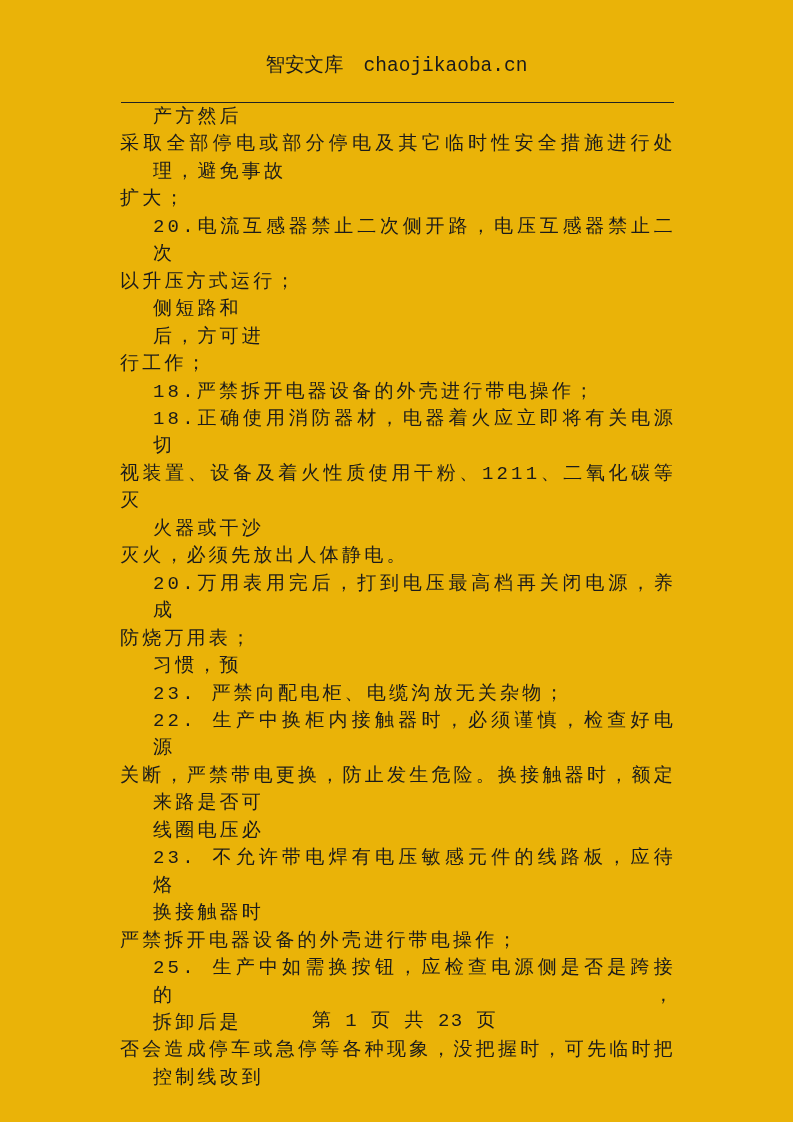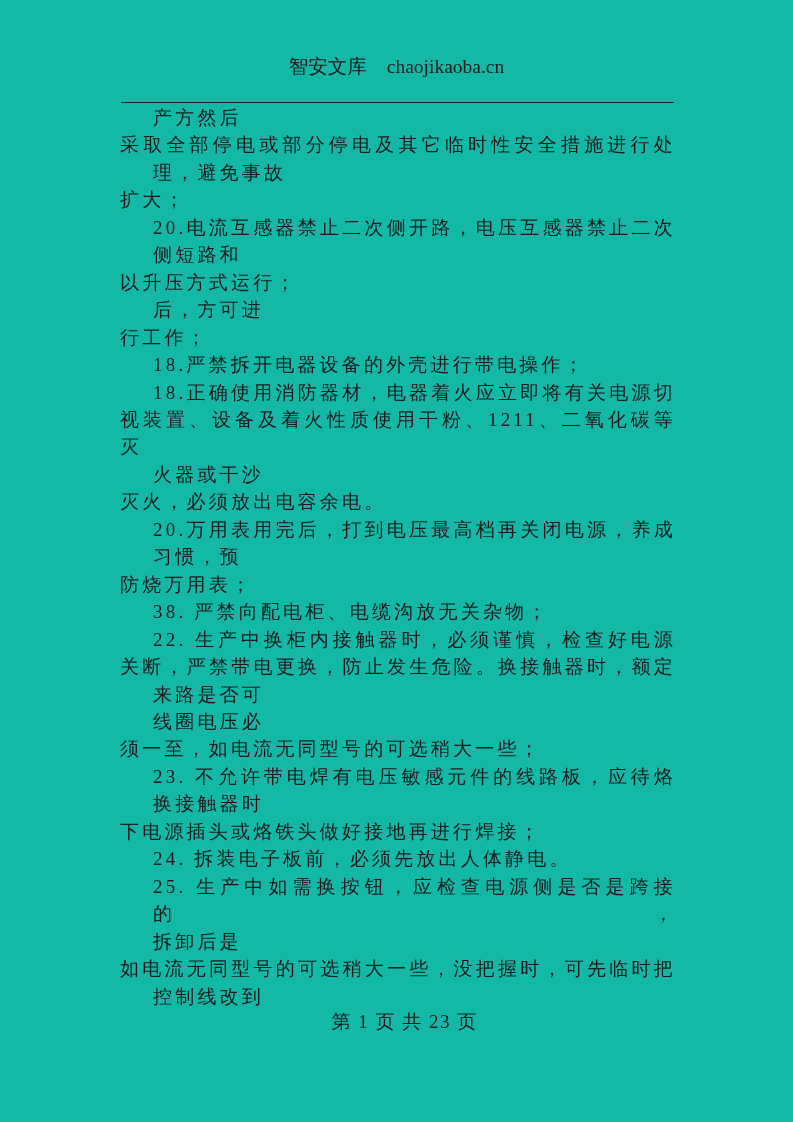--- a/index.html
+++ b/index.html
@@ -8,8 +8,8 @@
     position:relative;
     width:793px;
     height:1122px;
-    background:#14b8a6;
-    font-family:Liberation Serif, serif;
+    background:#eab308;
+    font-family:Liberation Mono, monospace;
     color:#1b1b1b;
     overflow:hidden;
   }

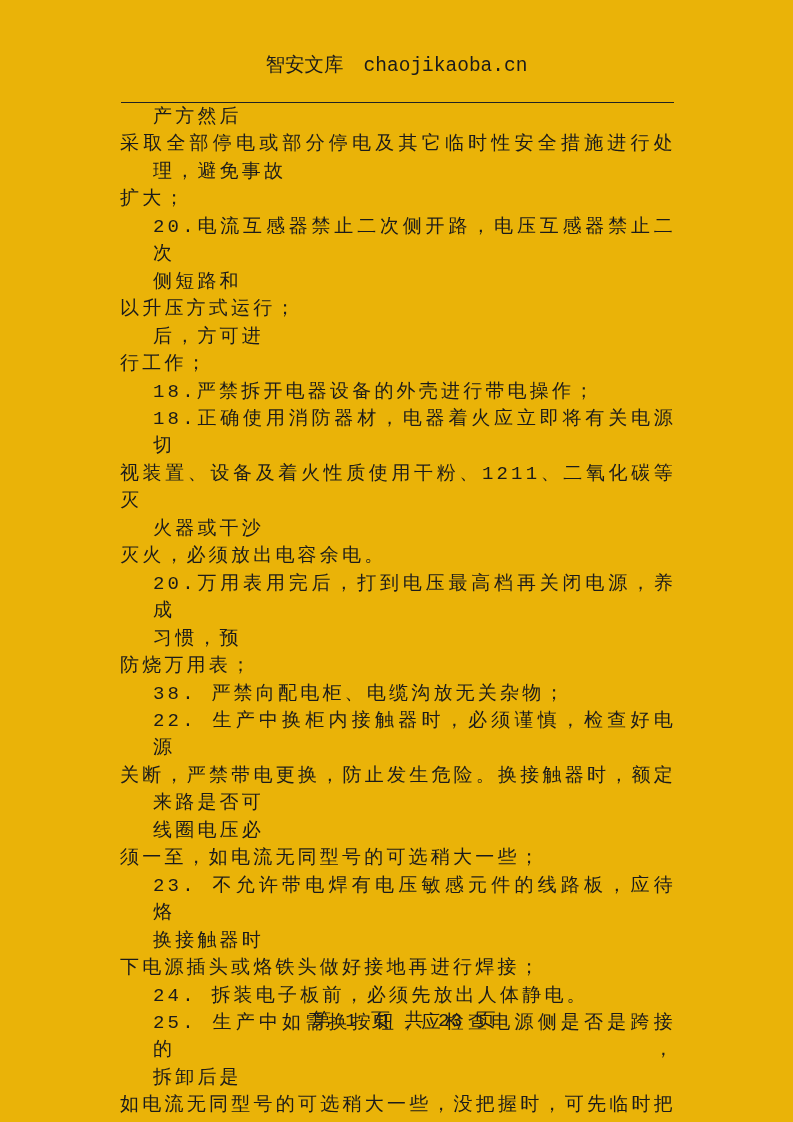--- a/index.html
+++ b/index.html
@@ -70,8 +70,8 @@
       <div class="line indent">理，避免事故</div>
       <div class="line">扩大；</div>
       <div class="line indent j">20.电流互感器禁止二次侧开路，电压互感器禁止二次</div>
+      <div class="line">以升压方式运行；</div>
       <div class="line indent">侧短路和</div>
-      <div class="line">以升压方式运行；</div>
       <div class="line indent">后，方可进</div>
       <div class="line">行工作；</div>
       <div class="line indent">18.严禁拆开电器设备的外壳进行带电操作；</div>

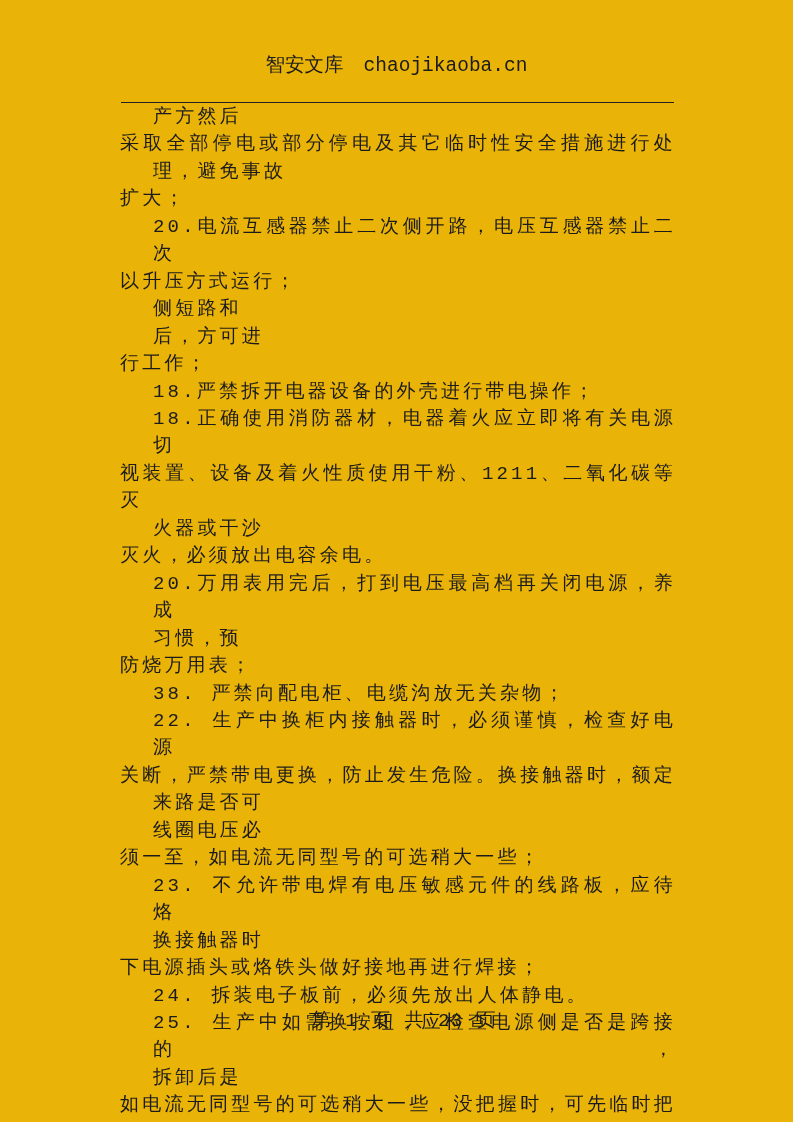--- a/index.html
+++ b/index.html
@@ -78,7 +78,7 @@
       <div class="line indent j">18.正确使用消防器材，电器着火应立即将有关电源切</div>
       <div class="line j">视装置、设备及着火性质使用干粉、1211、二氧化碳等灭</div>
       <div class="line indent">火器或干沙</div>
-      <div class="line">灭火，必须放出电容余电。</div>
+      <div class="line">灭火，必须先放出人体静电。</div>
       <div class="line indent j">20.万用表用完后，打到电压最高档再关闭电源，养成</div>
       <div class="line indent">习惯，预</div>
       <div class="line">防烧万用表；</div>

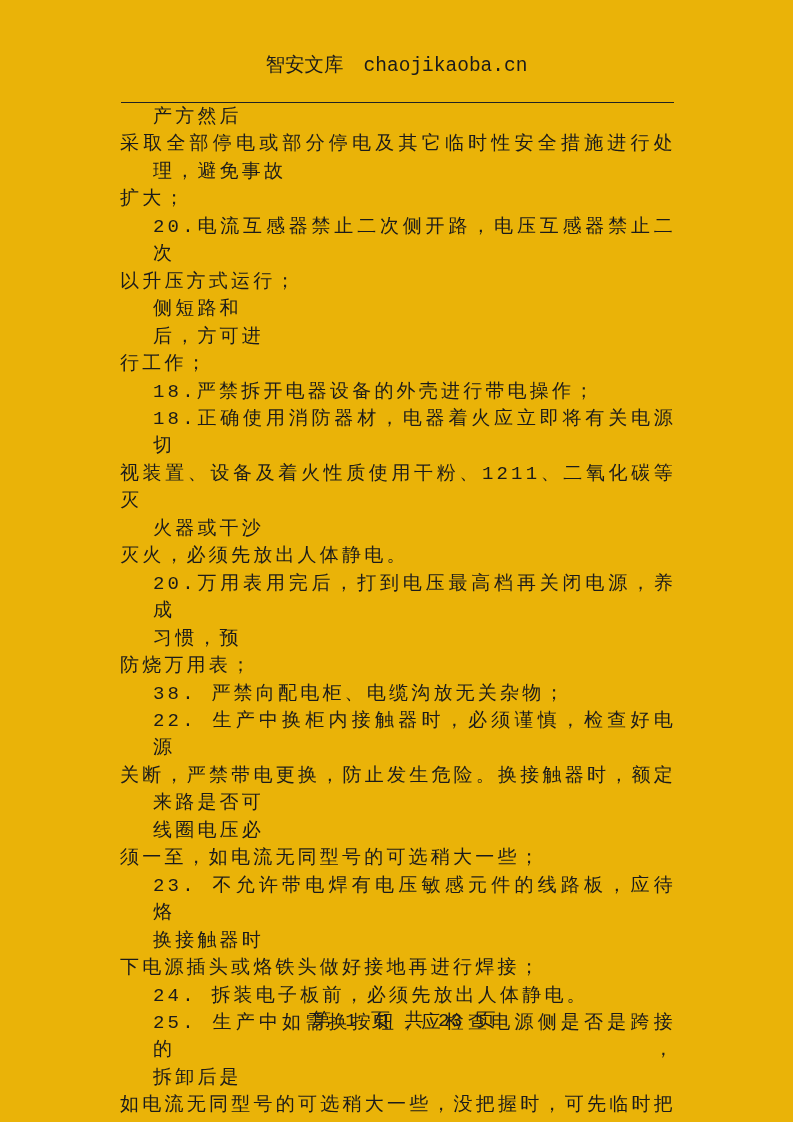--- a/index.html
+++ b/index.html
@@ -80,8 +80,8 @@
       <div class="line indent">火器或干沙</div>
       <div class="line">灭火，必须先放出人体静电。</div>
       <div class="line indent j">20.万用表用完后，打到电压最高档再关闭电源，养成</div>
+      <div class="line">防烧万用表；</div>
       <div class="line indent">习惯，预</div>
-      <div class="line">防烧万用表；</div>
       <div class="line indent">38. 严禁向配电柜、电缆沟放无关杂物；</div>
       <div class="line indent j">22. 生产中换柜内接触器时，必须谨慎，检查好电源</div>
       <div class="line j">关断，严禁带电更换，防止发生危险。换接触器时，额定</div>

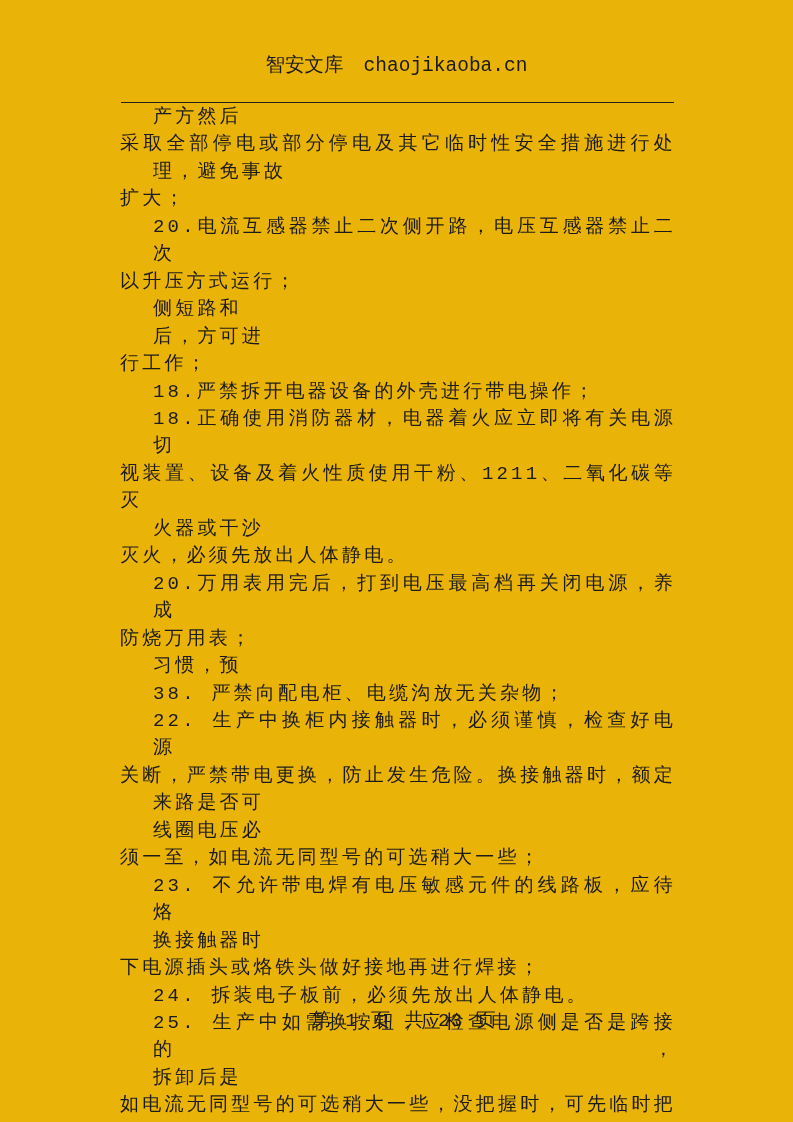--- a/index.html
+++ b/index.html
@@ -82,7 +82,7 @@
       <div class="line indent j">20.万用表用完后，打到电压最高档再关闭电源，养成</div>
       <div class="line">防烧万用表；</div>
       <div class="line indent">习惯，预</div>
-      <div class="line indent">38. 严禁向配电柜、电缆沟放无关杂物；</div>
+      <div class="line indent">23. 严禁向配电柜、电缆沟放无关杂物；</div>
       <div class="line indent j">22. 生产中换柜内接触器时，必须谨慎，检查好电源</div>
       <div class="line j">关断，严禁带电更换，防止发生危险。换接触器时，额定</div>
       <div class="line indent">来路是否可</div>

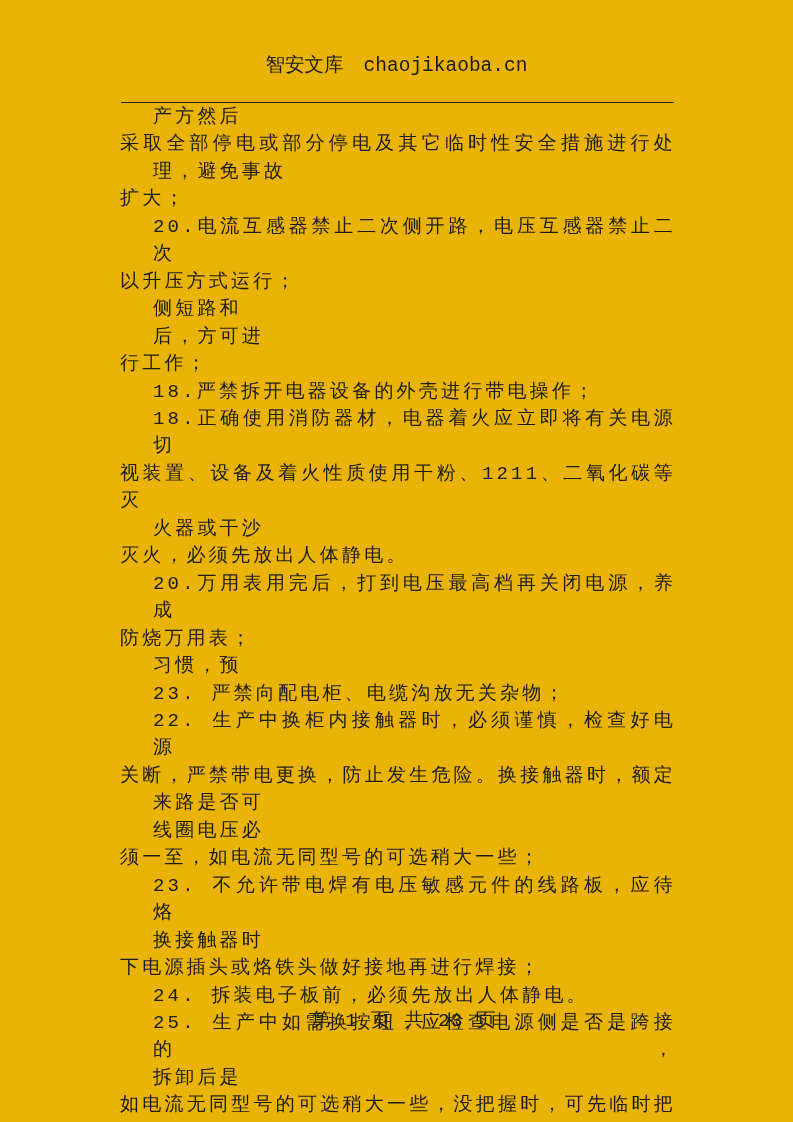--- a/index.html
+++ b/index.html
@@ -87,7 +87,6 @@
       <div class="line j">关断，严禁带电更换，防止发生危险。换接触器时，额定</div>
       <div class="line indent">来路是否可</div>
       <div class="line indent">线圈电压必</div>
-      <div class="line">须一至，如电流无同型号的可选稍大一些；</div>
       <div class="line indent j">23. 不允许带电焊有电压敏感元件的线路板，应待烙</div>
       <div class="line indent">换接触器时</div>
       <div class="line">下电源插头或烙铁头做好接地再进行焊接；</div>

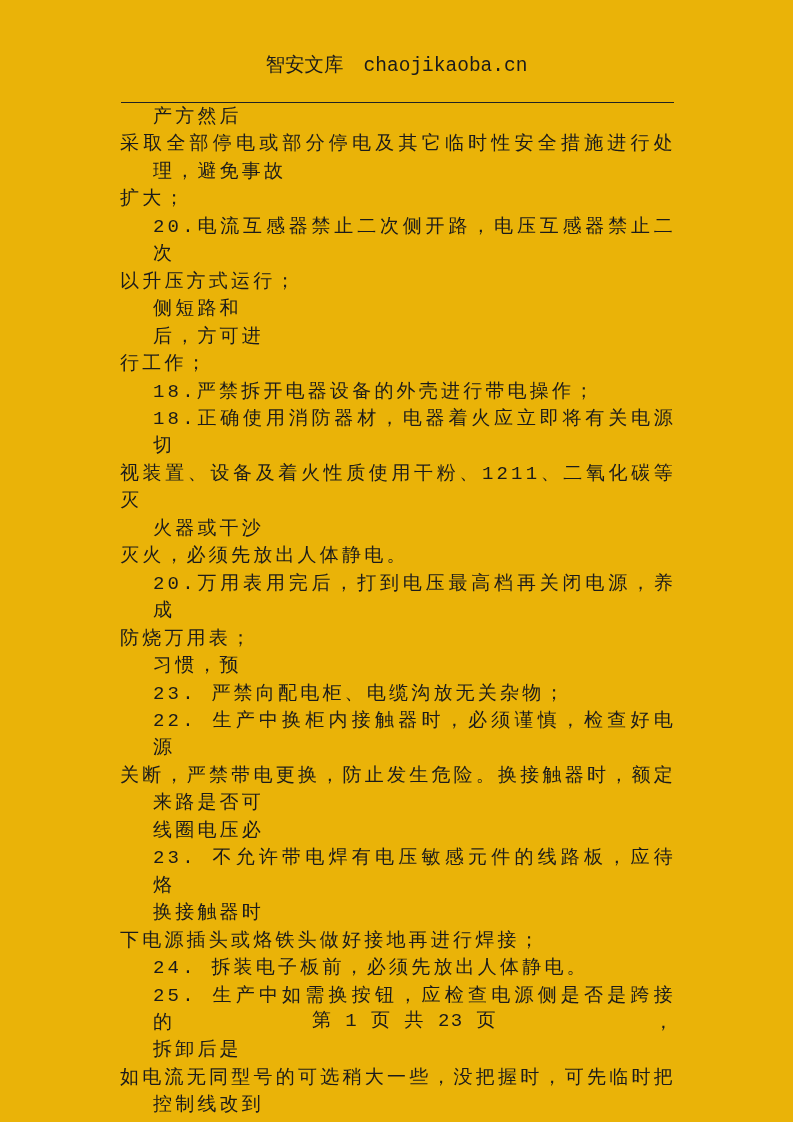--- a/index.html
+++ b/index.html
@@ -89,7 +89,7 @@
       <div class="line indent">线圈电压必</div>
       <div class="line indent j">23. 不允许带电焊有电压敏感元件的线路板，应待烙</div>
       <div class="line indent">换接触器时</div>
-      <div class="line">下电源插头或烙铁头做好接地再进行焊接；</div>
+      <div class="line">严禁拆开电器设备的外壳进行带电操作；</div>
       <div class="line indent">24. 拆装电子板前，必须先放出人体静电。</div>
       <div class="line indent j">25. 生产中如需换按钮，应检查电源侧是否是跨接的，</div>
       <div class="line indent">拆卸后是</div>

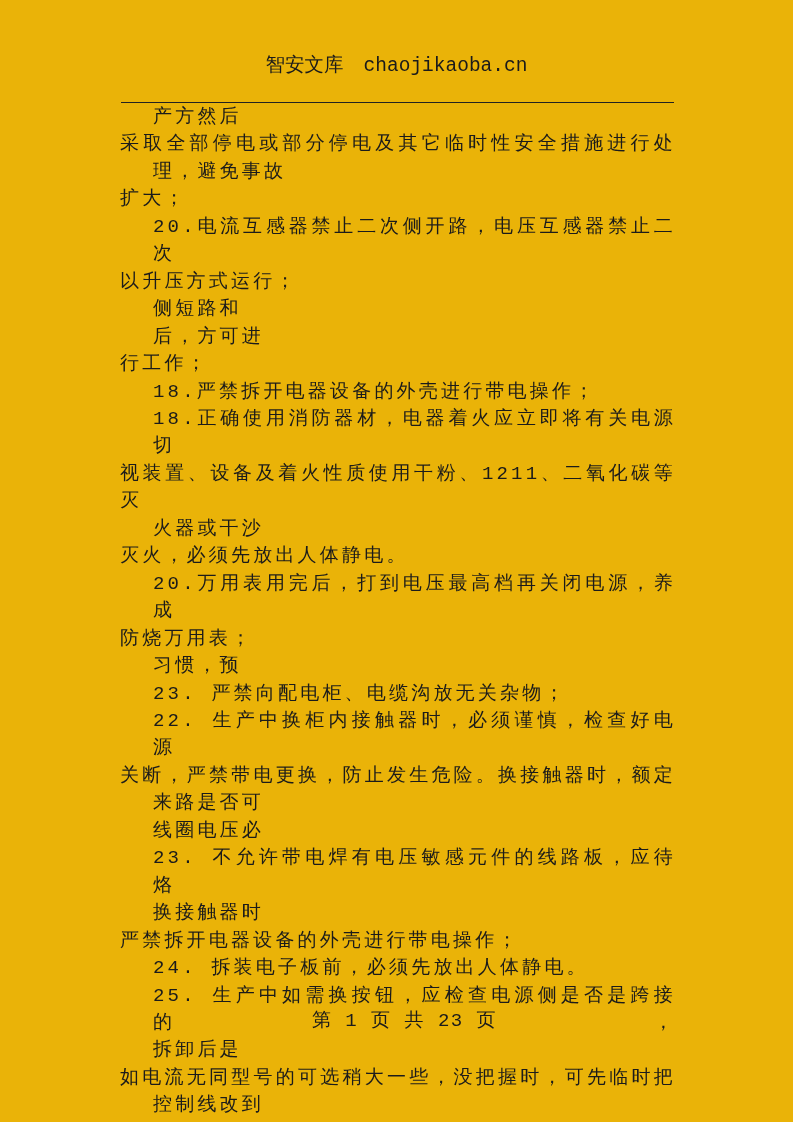--- a/index.html
+++ b/index.html
@@ -90,7 +90,6 @@
       <div class="line indent j">23. 不允许带电焊有电压敏感元件的线路板，应待烙</div>
       <div class="line indent">换接触器时</div>
       <div class="line">严禁拆开电器设备的外壳进行带电操作；</div>
-      <div class="line indent">24. 拆装电子板前，必须先放出人体静电。</div>
       <div class="line indent j">25. 生产中如需换按钮，应检查电源侧是否是跨接的，</div>
       <div class="line indent">拆卸后是</div>
       <div class="line j">如电流无同型号的可选稍大一些，没把握时，可先临时把</div>

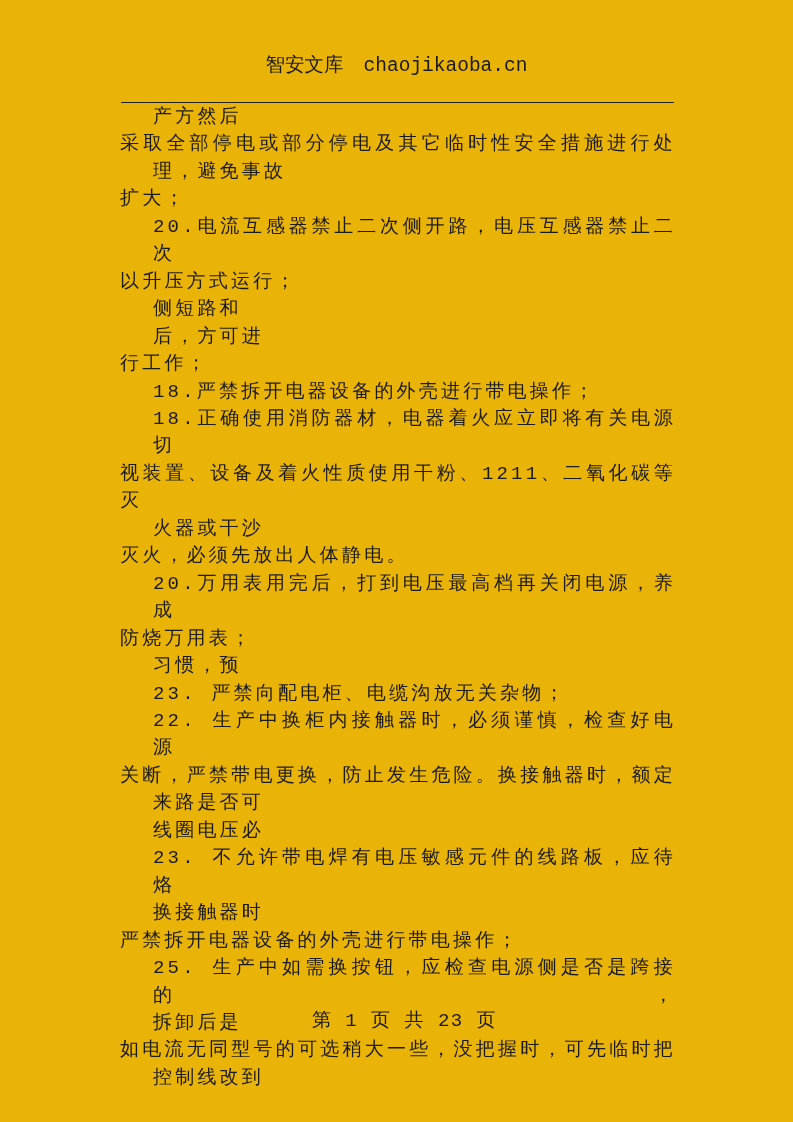--- a/index.html
+++ b/index.html
@@ -92,7 +92,7 @@
       <div class="line">严禁拆开电器设备的外壳进行带电操作；</div>
       <div class="line indent j">25. 生产中如需换按钮，应检查电源侧是否是跨接的，</div>
       <div class="line indent">拆卸后是</div>
-      <div class="line j">如电流无同型号的可选稍大一些，没把握时，可先临时把</div>
+      <div class="line j">否会造成停车或急停等各种现象，没把握时，可先临时把</div>
       <div class="line indent">控制线改到</div>
     </div>
 

